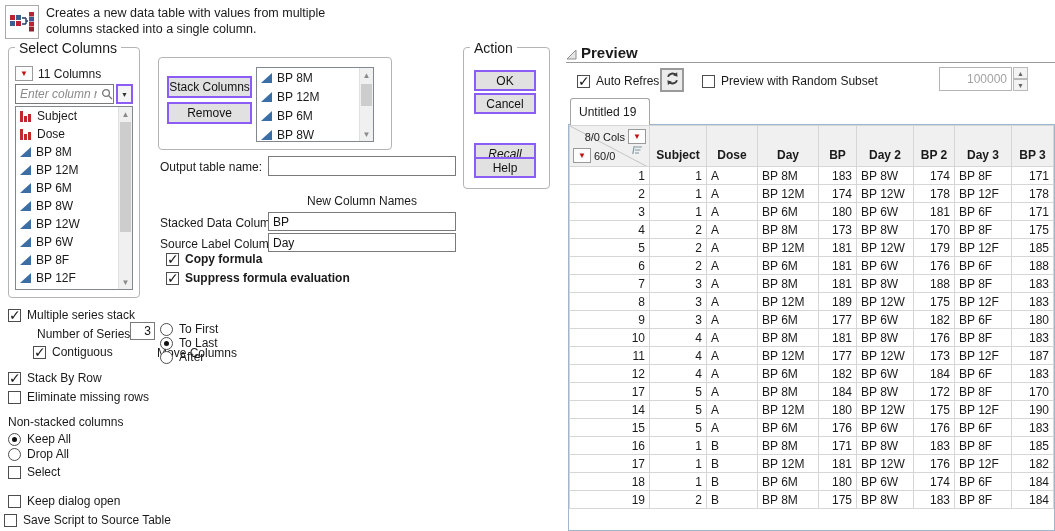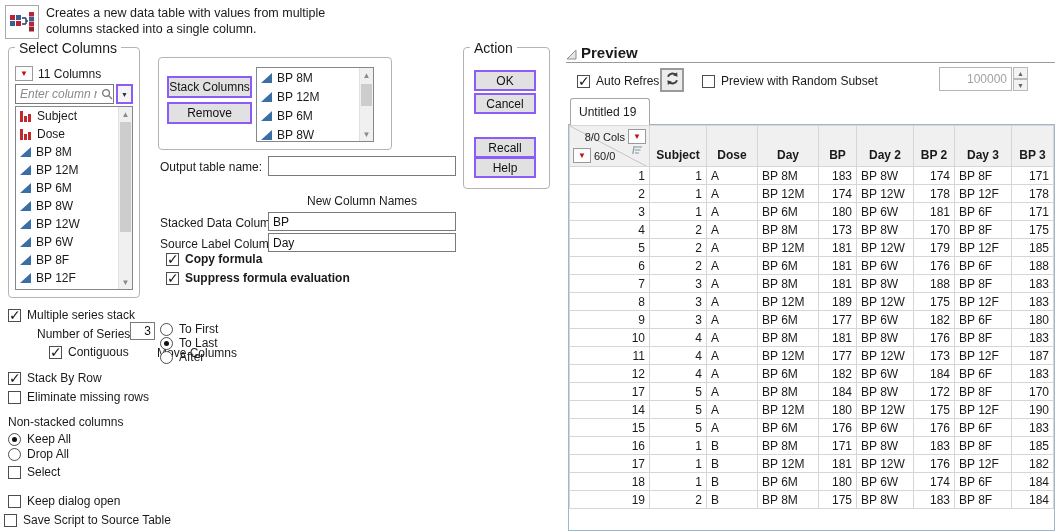--- a/index.html
+++ b/index.html
@@ -267,7 +267,7 @@
     <div class="btn" style="left:10px;top:45px;width:62px;height:21px;">
       <span>Cancel</span>
       </div>
-    <div class="btn" style="left:10px;top:89px;width:62px;height:21px;">
+    <div class="btn" style="left:10px;top:95px;width:62px;height:21px;font-style:italic;">
       <span>Recall</span>
       </div>
     <div class="btn" style="left:10px;top:109px;width:62px;height:21px;">

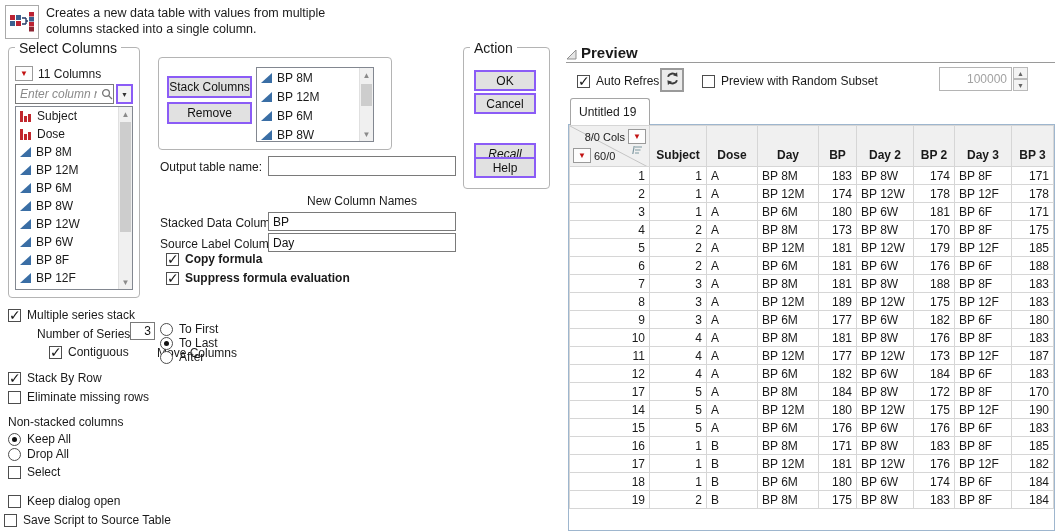--- a/index.html
+++ b/index.html
@@ -222,7 +222,7 @@
     <span class="lbl">After</span>
   </div>
 
-  <div class="row" style="left:41px;top:345px;padding-left:8px;">
+  <div class="row" style="left:25px;top:345px;padding-left:8px;">
     <span class="cb checked"></span>
     <span class="lbl">Contiguous</span>
   </div>

